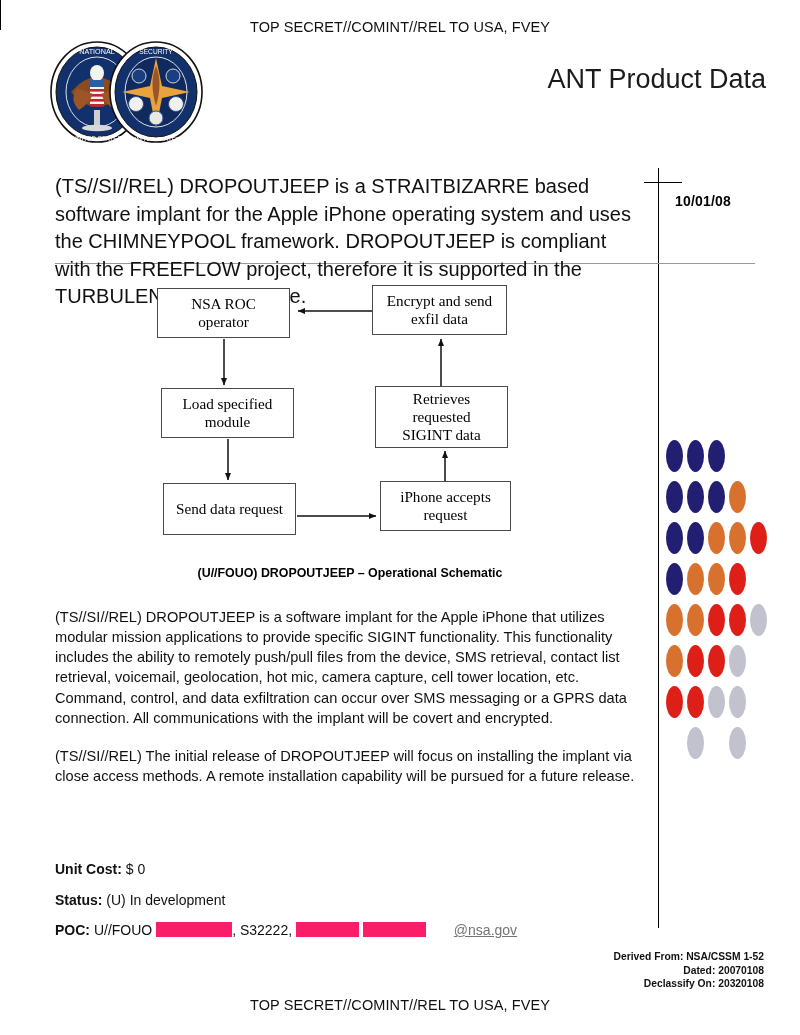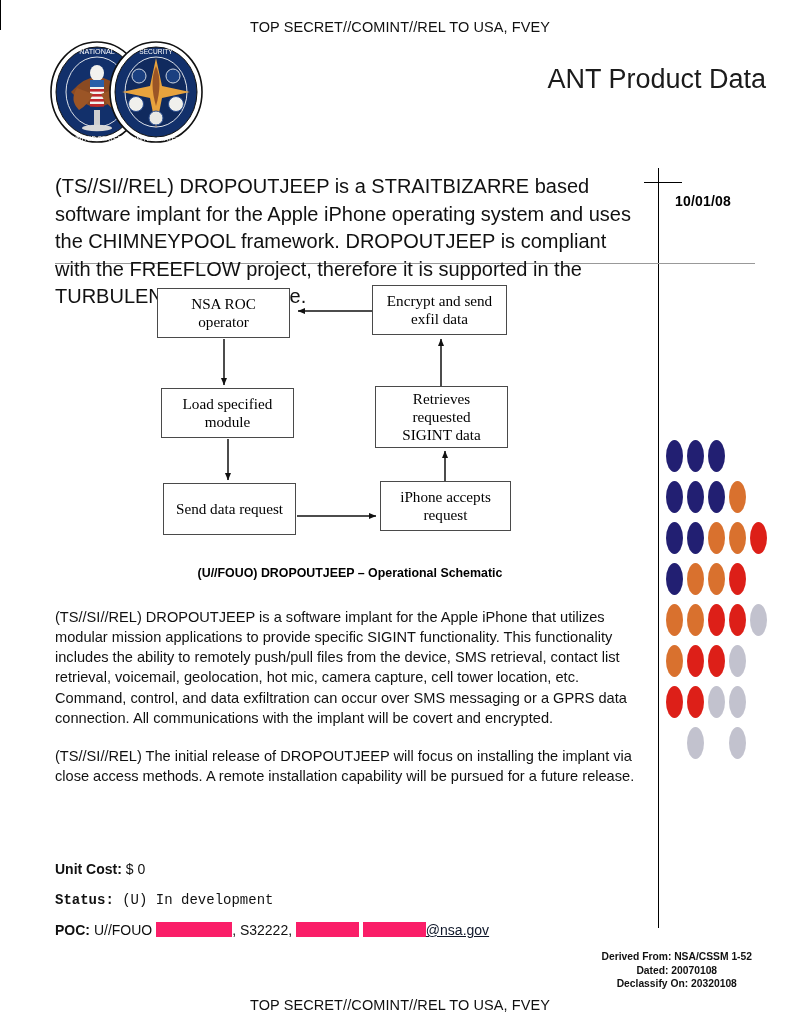--- a/index.html
+++ b/index.html
@@ -68,7 +68,7 @@
   
   .field{position:absolute;left:55px;font-size:14px;color:#111;}
   #field-cost{top:861px;}
-  #field-status{top:892px;font-family:Liberation Mono, monospace;}
+  #field-status{top:892px;}
   #field-poc{top:922px;white-space:nowrap;}
   .field b{font-weight:bold;}
   .redaction{display:inline-block;background:#fa1e68;height:15px;

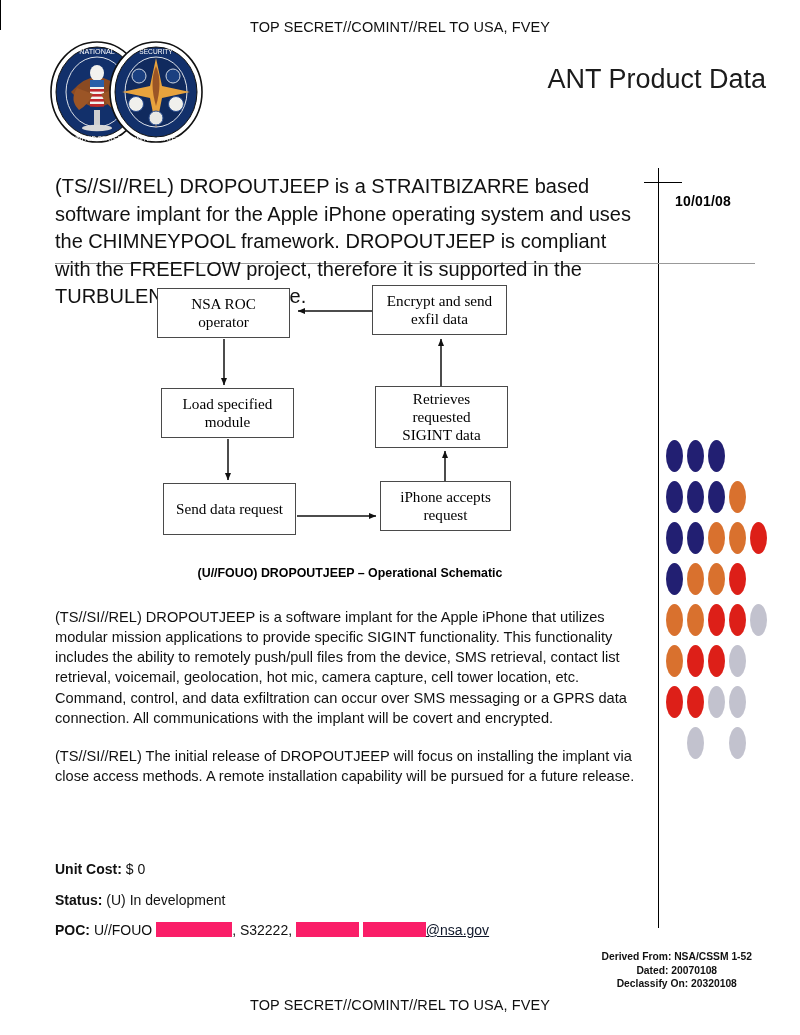--- a/index.html
+++ b/index.html
@@ -76,7 +76,7 @@
   #red-1{width:76px;}
   #red-2{width:63px;}
   #red-3{width:63px;}
-  #nsa-link{color:#0f172a;text-decoration:underline;}
+  #nsa-link{color:#737373;text-decoration:underline;padding-left:28px;}
 
   #derived{position:absolute;right:48px;top:950px;text-align:center;
            font-size:10.3px;font-weight:bold;line-height:1.32;color:#111;}

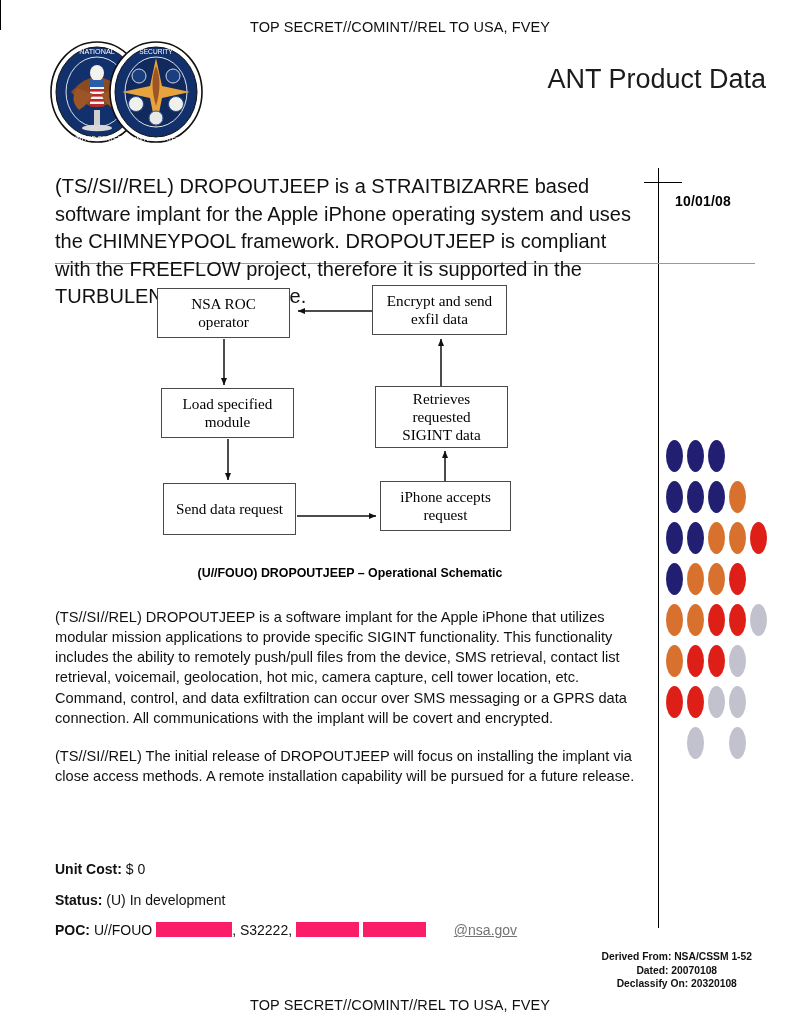--- a/index.html
+++ b/index.html
@@ -78,7 +78,7 @@
   #red-3{width:63px;}
   #nsa-link{color:#737373;text-decoration:underline;padding-left:28px;}
 
-  #derived{position:absolute;right:48px;top:950px;text-align:center;
+  #derived{position:absolute;right:36px;top:950px;text-align:right;
            font-size:10.3px;font-weight:bold;line-height:1.32;color:#111;}
 </style>
 </head>

